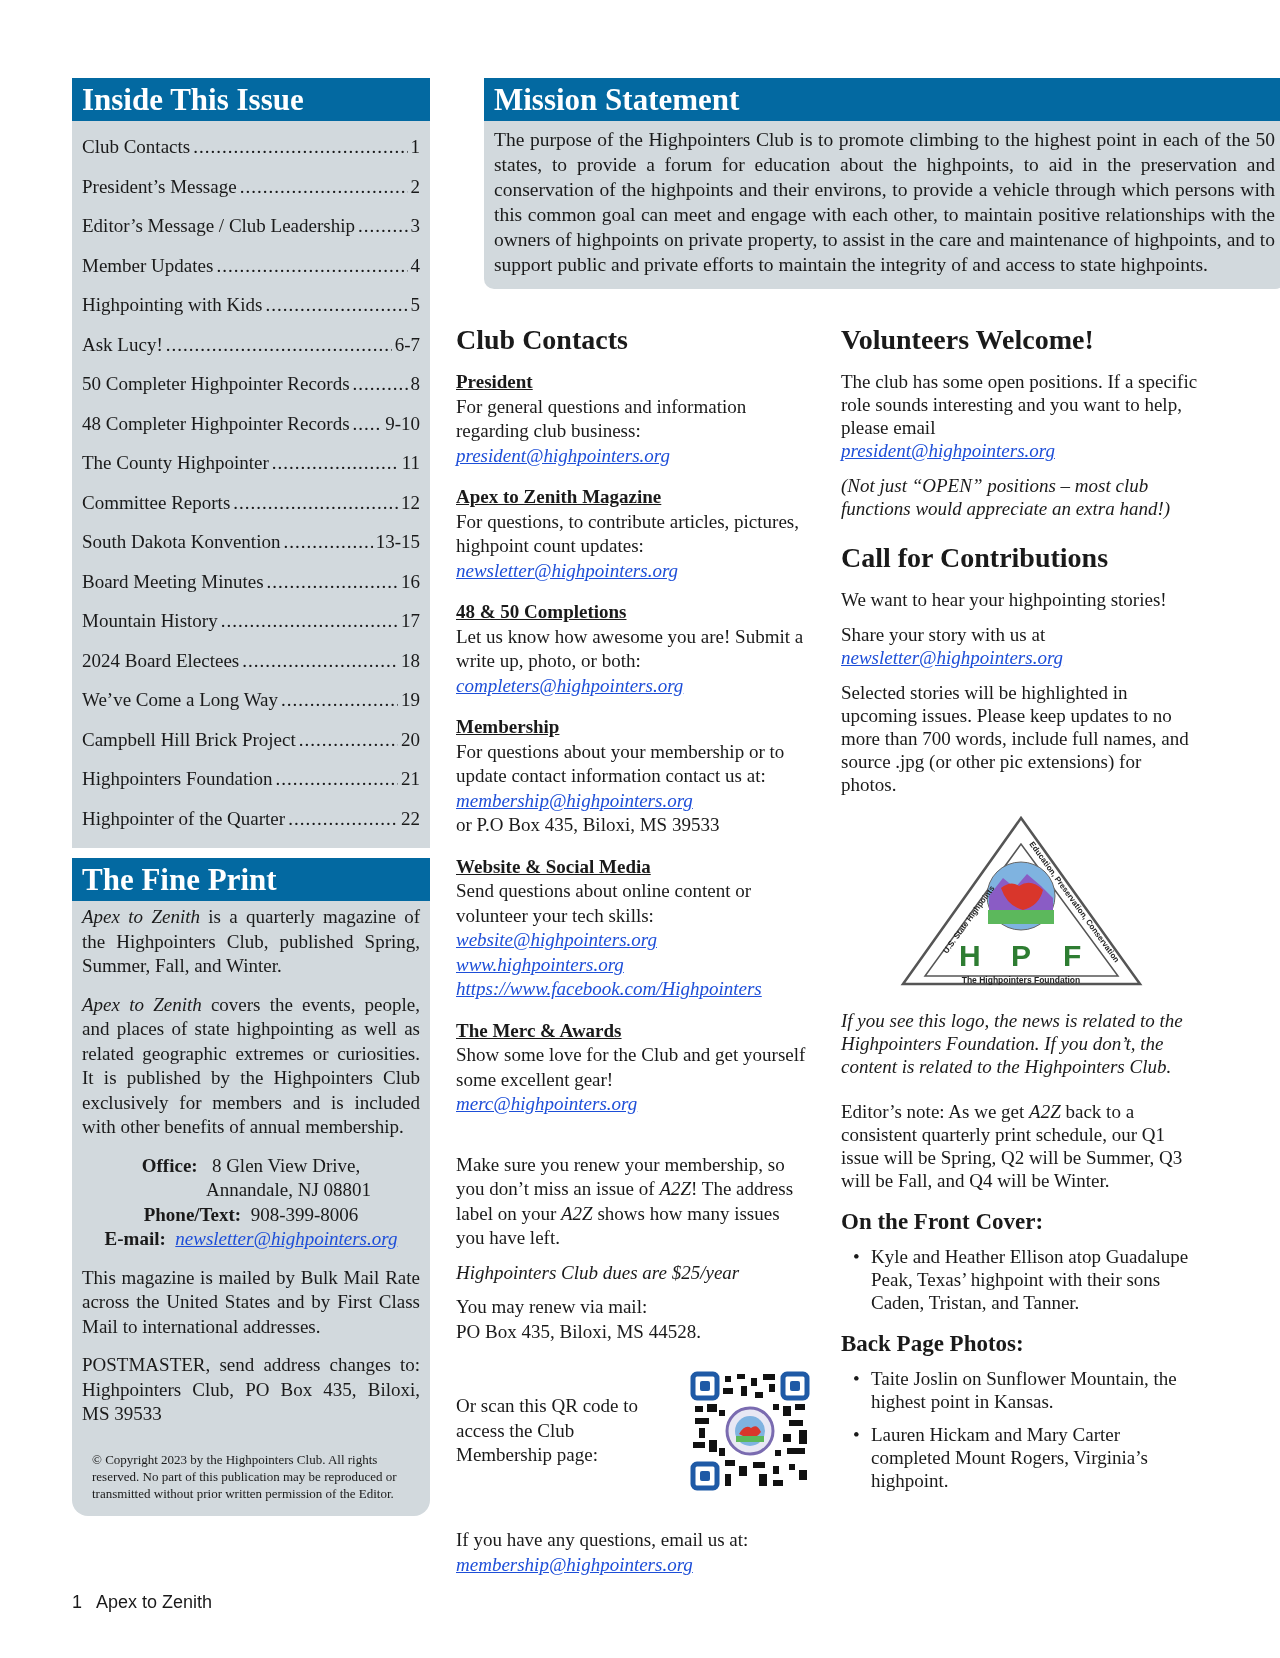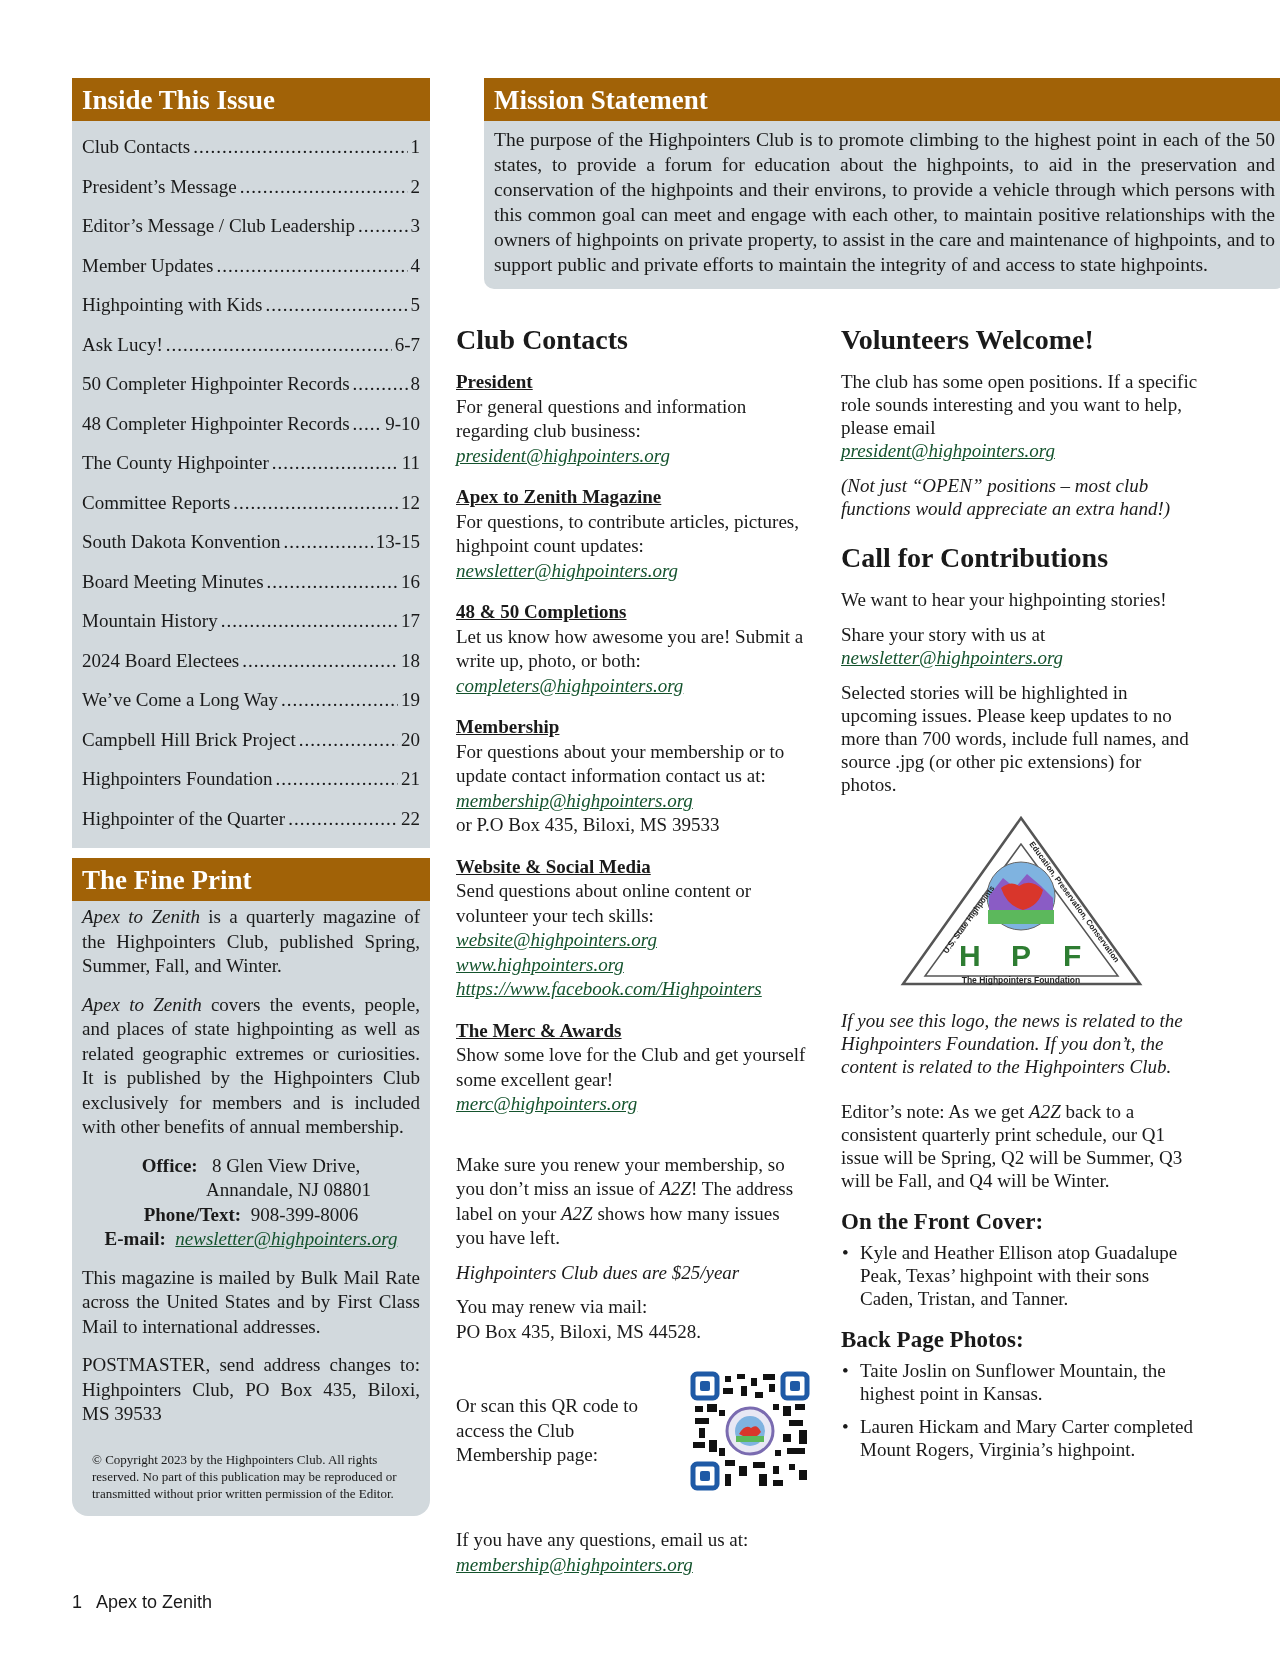--- a/index.html
+++ b/index.html
@@ -9,8 +9,8 @@
 
   
   .sidebar { position: absolute; left: 72px; top: 78px; width: 358px; }
-  .panel-header { background: #a16207; color: #ffffff; font-weight: bold;
-                  font-size: 27px; padding: 4px 10px 3px 10px; height: 36px; line-height: 36px; }
+  .panel-header { background: #0369a1; color: #ffffff; font-weight: bold;
+                  font-size: 31px; padding: 4px 10px 3px 10px; height: 36px; line-height: 36px; }
   .panel-body { background: #d2d9dd; }
   .toc { padding: 6px 10px 10px 10px; }
   .toc-row { display: flex; align-items: baseline; font-size: 19px; height: 39.5px; line-height: 39.5px; white-space: nowrap; }

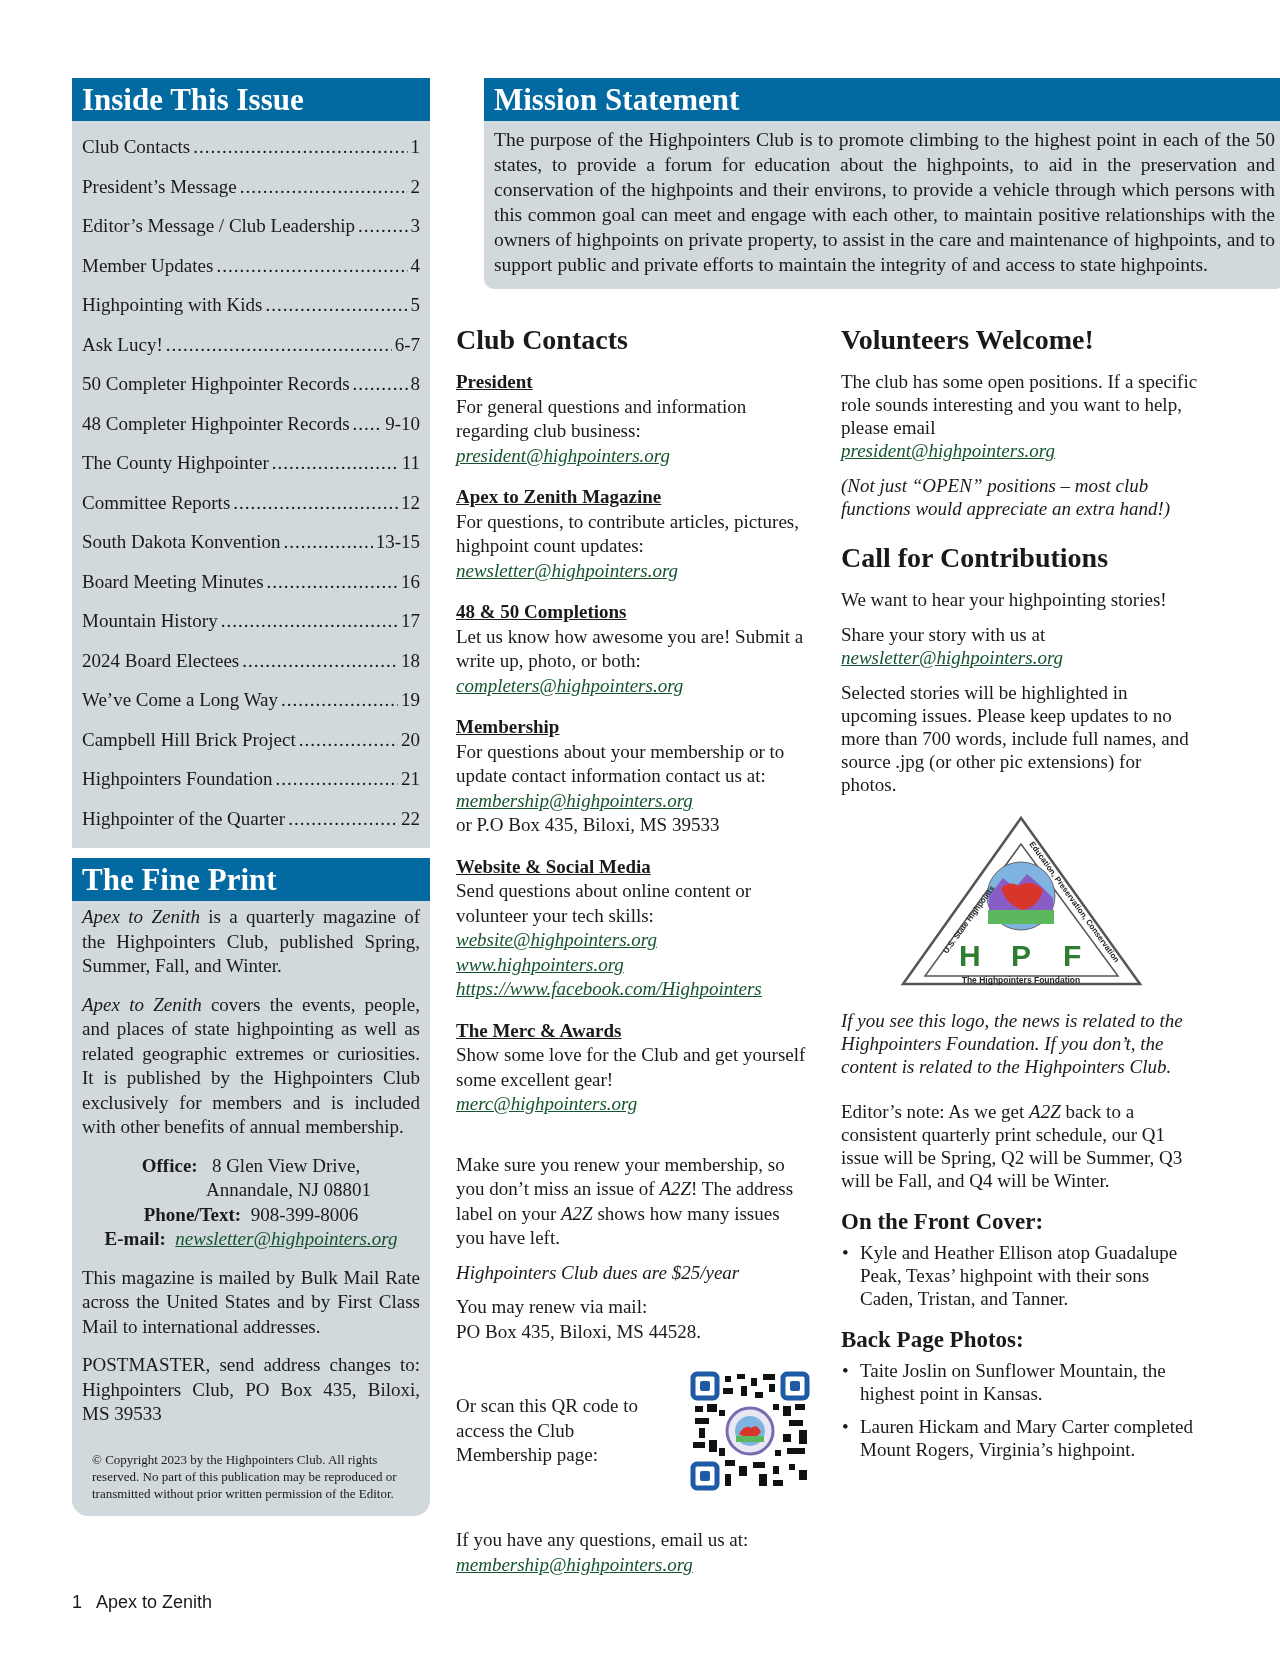--- a/index.html
+++ b/index.html
@@ -5,7 +5,7 @@
   html, body { margin: 0; padding: 0; background: #ffffff; }
   body { width: 1280px; height: 1658px; position: relative; overflow: hidden;
          font-family: "Liberation Serif", "DejaVu Serif", serif; color: #1a1a1a; }
-  a, .link { color: #14532d; font-style: italic; text-decoration: underline; cursor: pointer; }
+  a, .link { color: #1d4ed8; font-style: italic; text-decoration: underline; cursor: pointer; }
 
   
   .sidebar { position: absolute; left: 72px; top: 78px; width: 358px; }

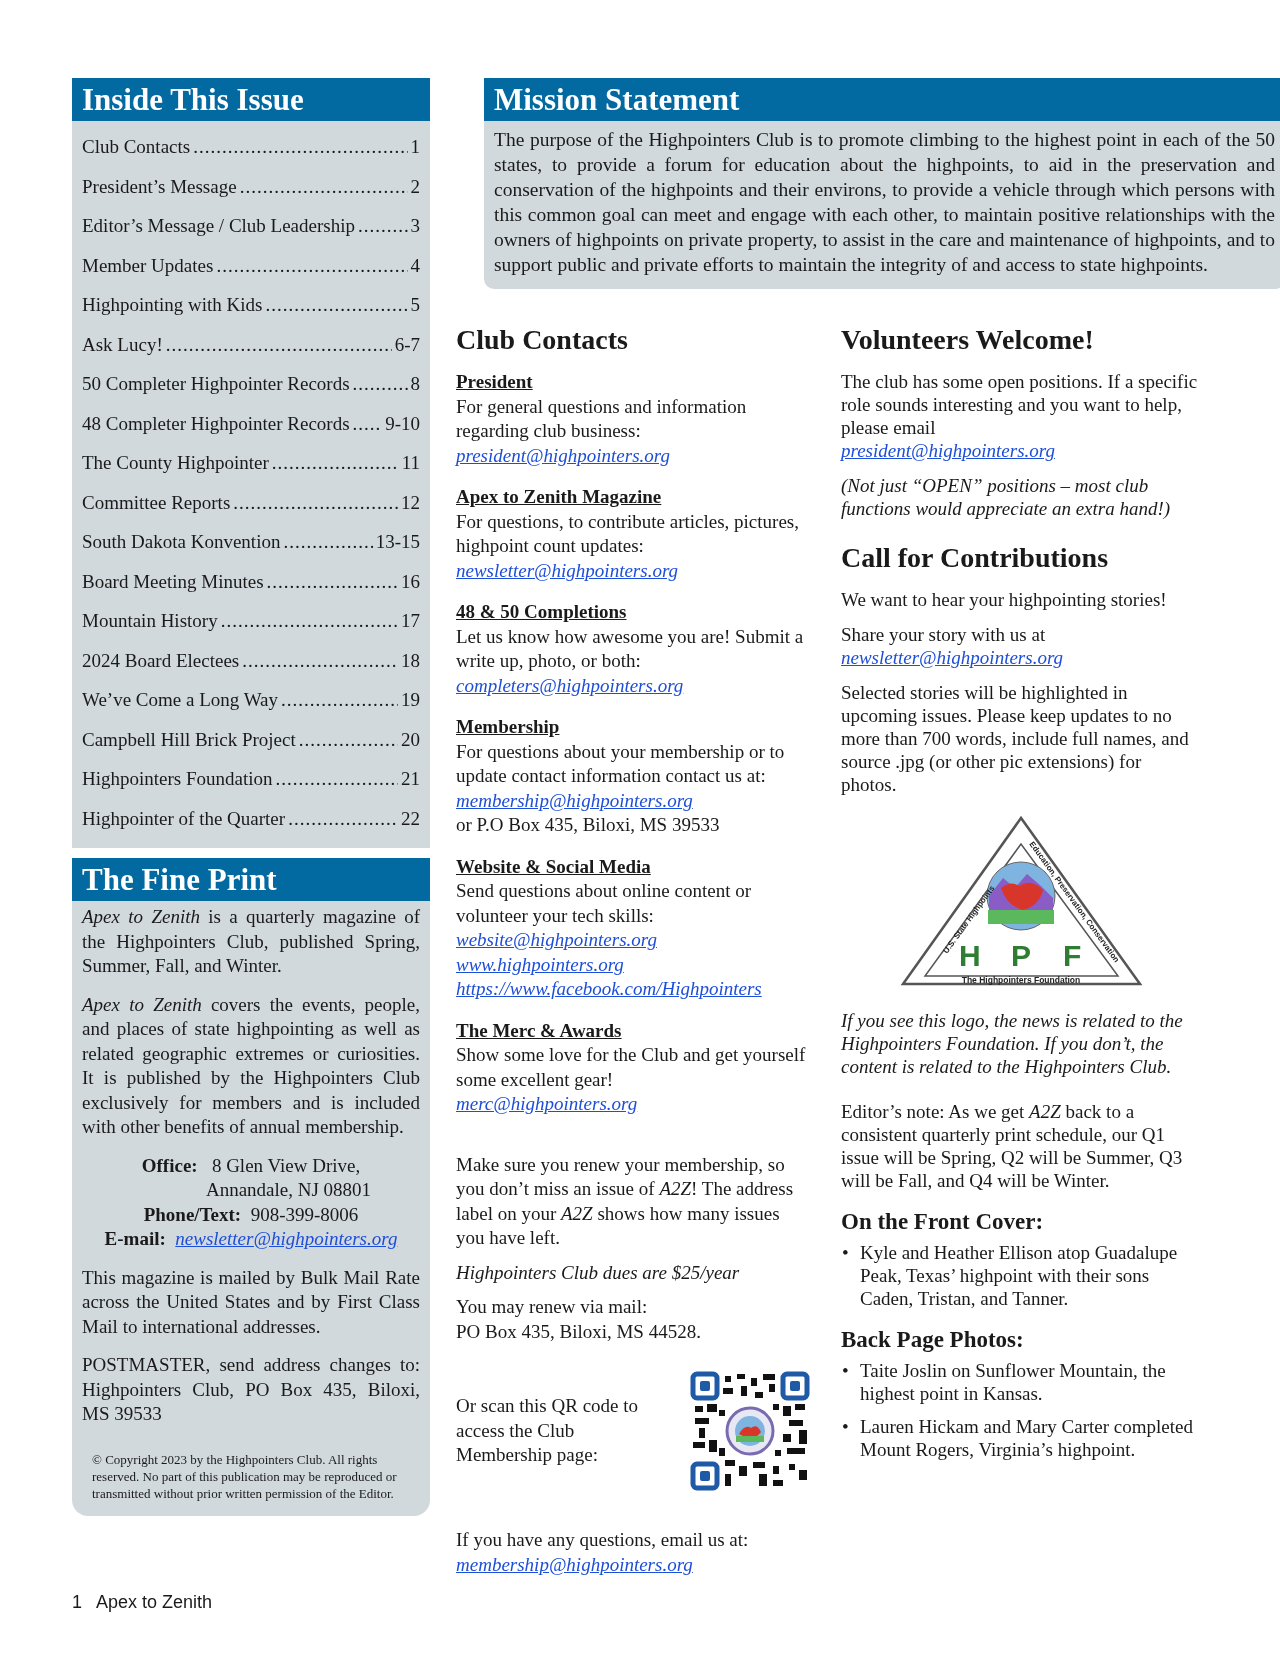--- a/index.html
+++ b/index.html
@@ -51,7 +51,7 @@
   .right h2.section { margin-top: 20px; }
   .right h2.section.first { margin-top: 0; }
   h3.sub { font-size: 23px; font-weight: bold; margin: 18px 0 8px 0; }
-  ul.bullets { margin: 1px; padding: 0 0 0 18px; list-style: none; }
+  ul.bullets { margin: 12px; padding: 0 0 0 18px; list-style: none; }
   ul.bullets li { position: relative; padding-left: 0; margin-bottom: 10px; }
   ul.bullets li::before { content: "•"; position: absolute; left: -18px; }
   .logo { width: 245px; height: 175px; margin: 18px auto 20px auto; display: block; }

